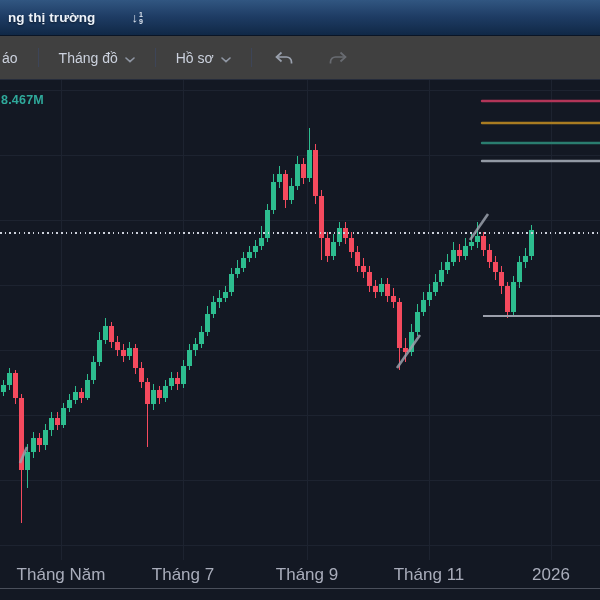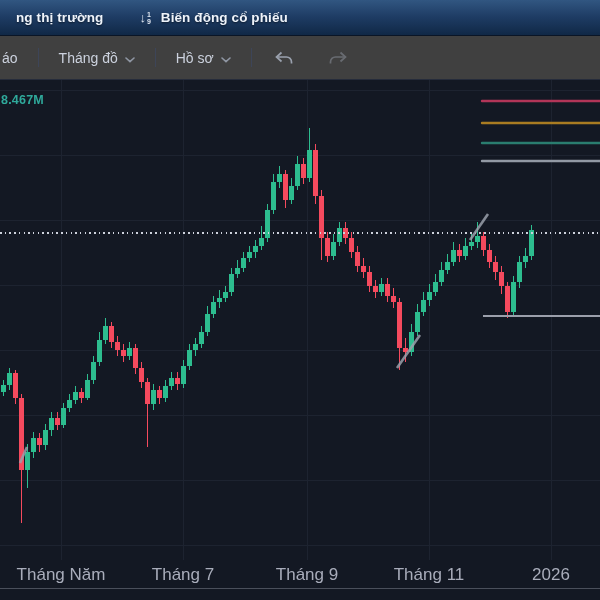--- a/index.html
+++ b/index.html
@@ -21,7 +21,7 @@
     padding:0 10px 0 0; white-space:nowrap; letter-spacing:.1px;
     text-shadow:0 1px 2px rgba(0,0,0,.5);
   }
-  .titletab.first { padding-left:16px; }
+  .titletab.first { padding-left:8px; }
   .sorticon {
     display:inline-flex; align-items:center; margin:0 10px 0 26px;
     color:#dfe6f0;

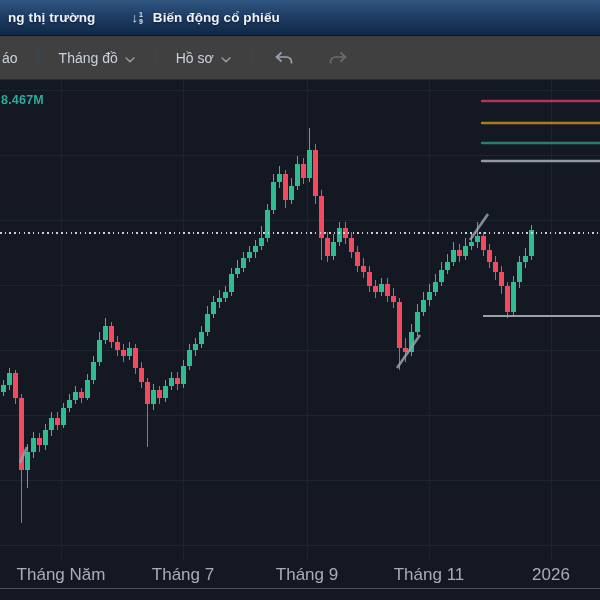--- a/index.html
+++ b/index.html
@@ -67,7 +67,6 @@
       <span>9</span>
     </span>
   </span>
-  <span class="titletab">Biến động cổ phiếu</span>
 </div>
 
 <div class="toolbar">

